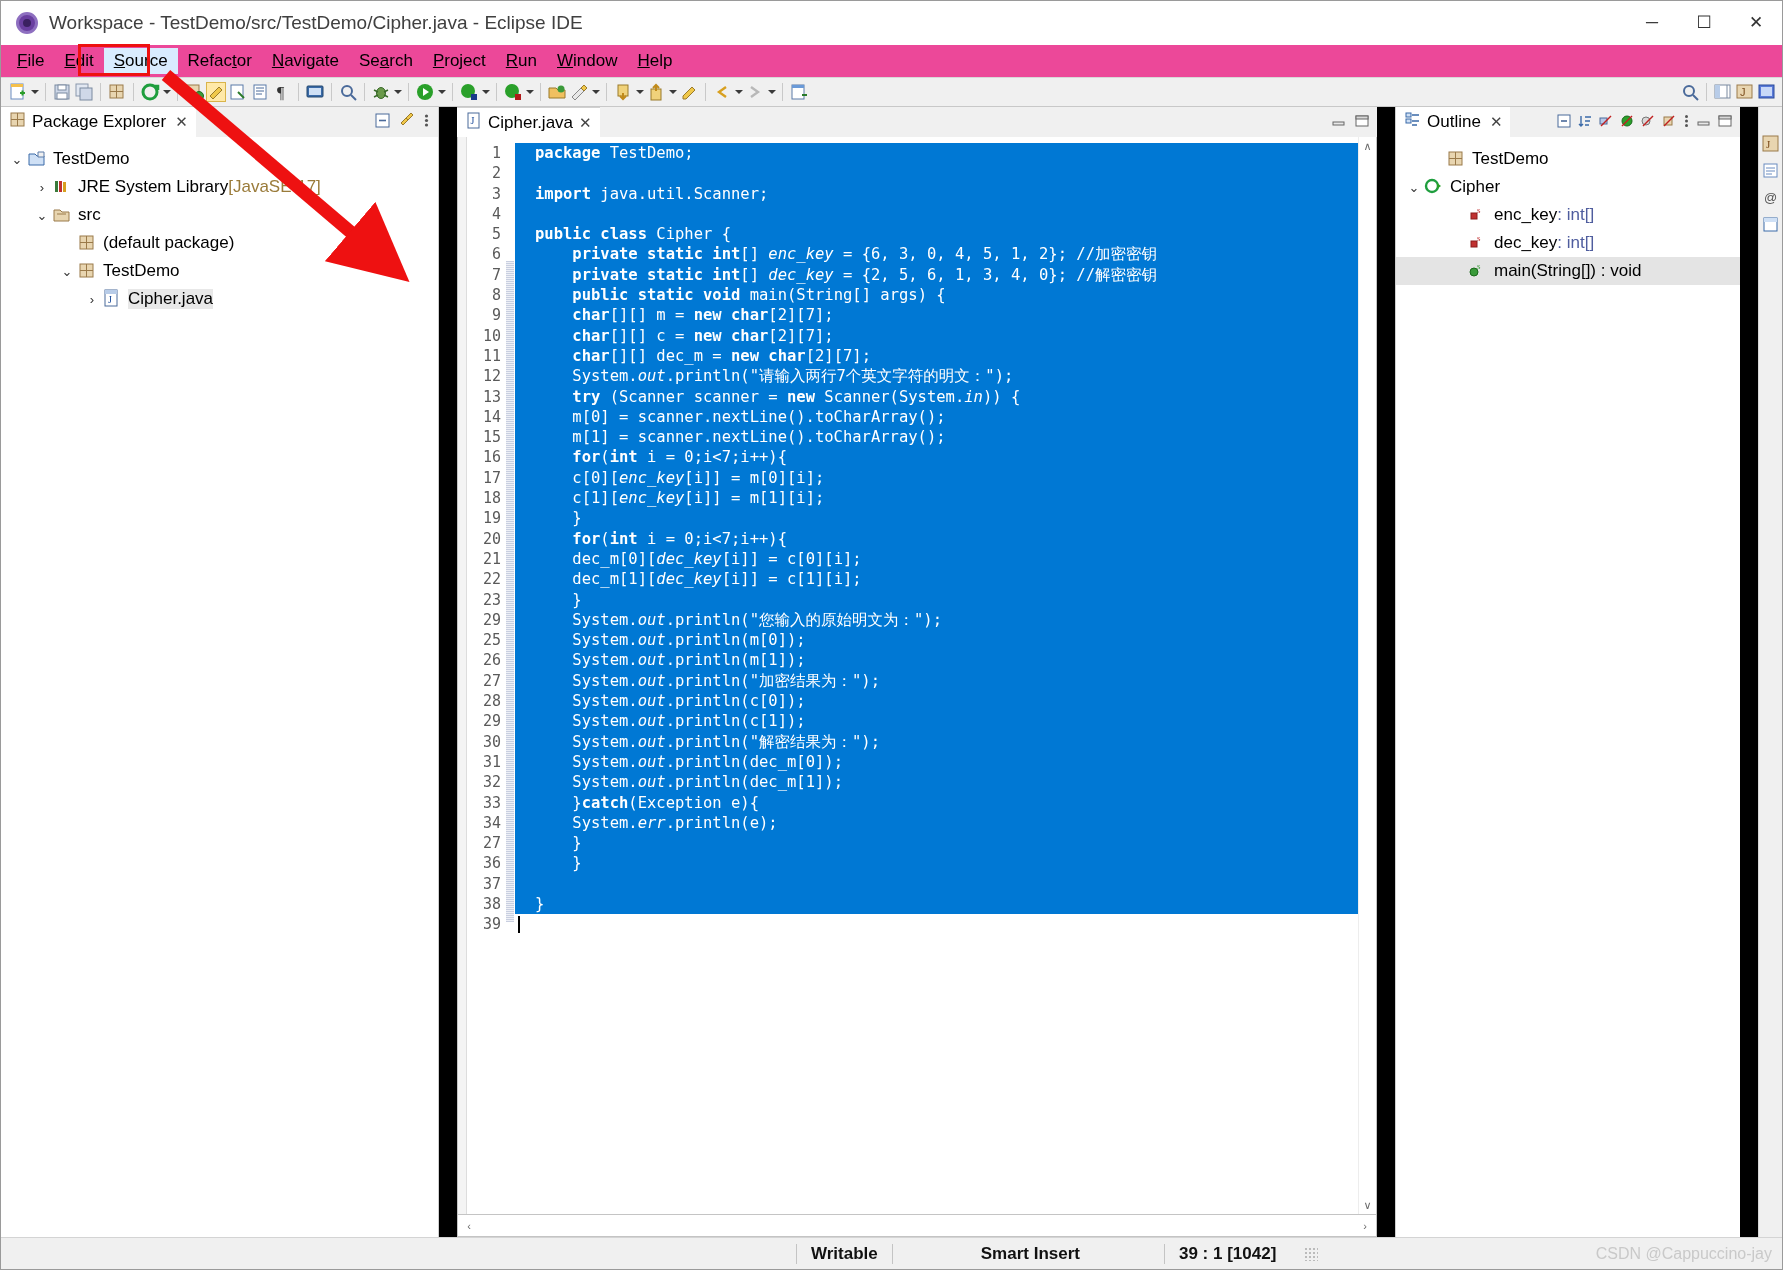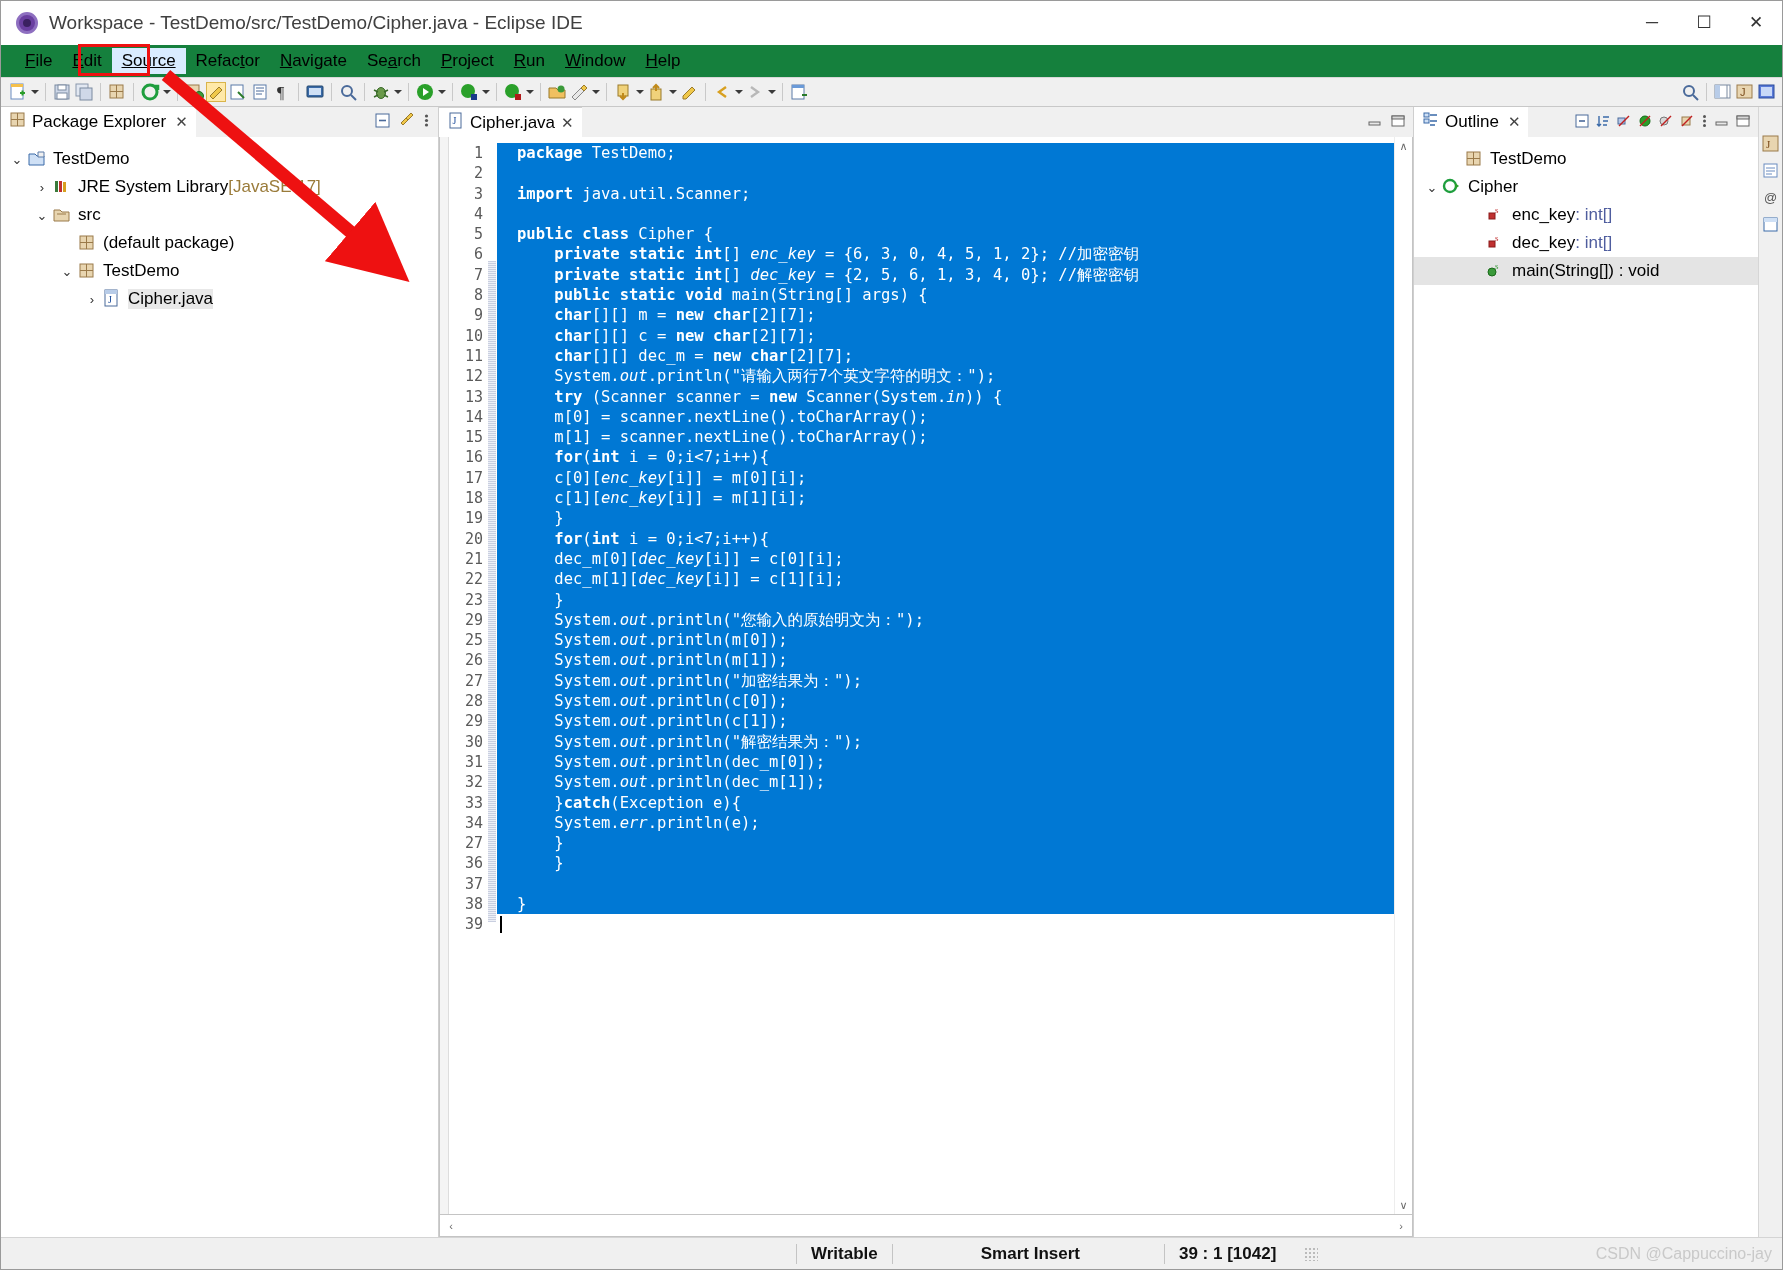--- a/index.html
+++ b/index.html
@@ -29,8 +29,8 @@
             color:#333; font-size:17px; }
 
   
-  .menubar { height:32px; display:flex; align-items:center; padding-left:14px;
-             background:#15803d; flex:0 0 32px; position:relative; }
+  .menubar { height:32px; display:flex; align-items:center; padding-left:6px;
+             background:#ec4899; flex:0 0 32px; position:relative; }
   .menu-item { padding:3px 10px; font-size:17px; color:#000; white-space:nowrap; }
   .menu-item u { text-decoration:underline; }
   .menu-item.active { background:#d9ecff;text-decoration:underline; }

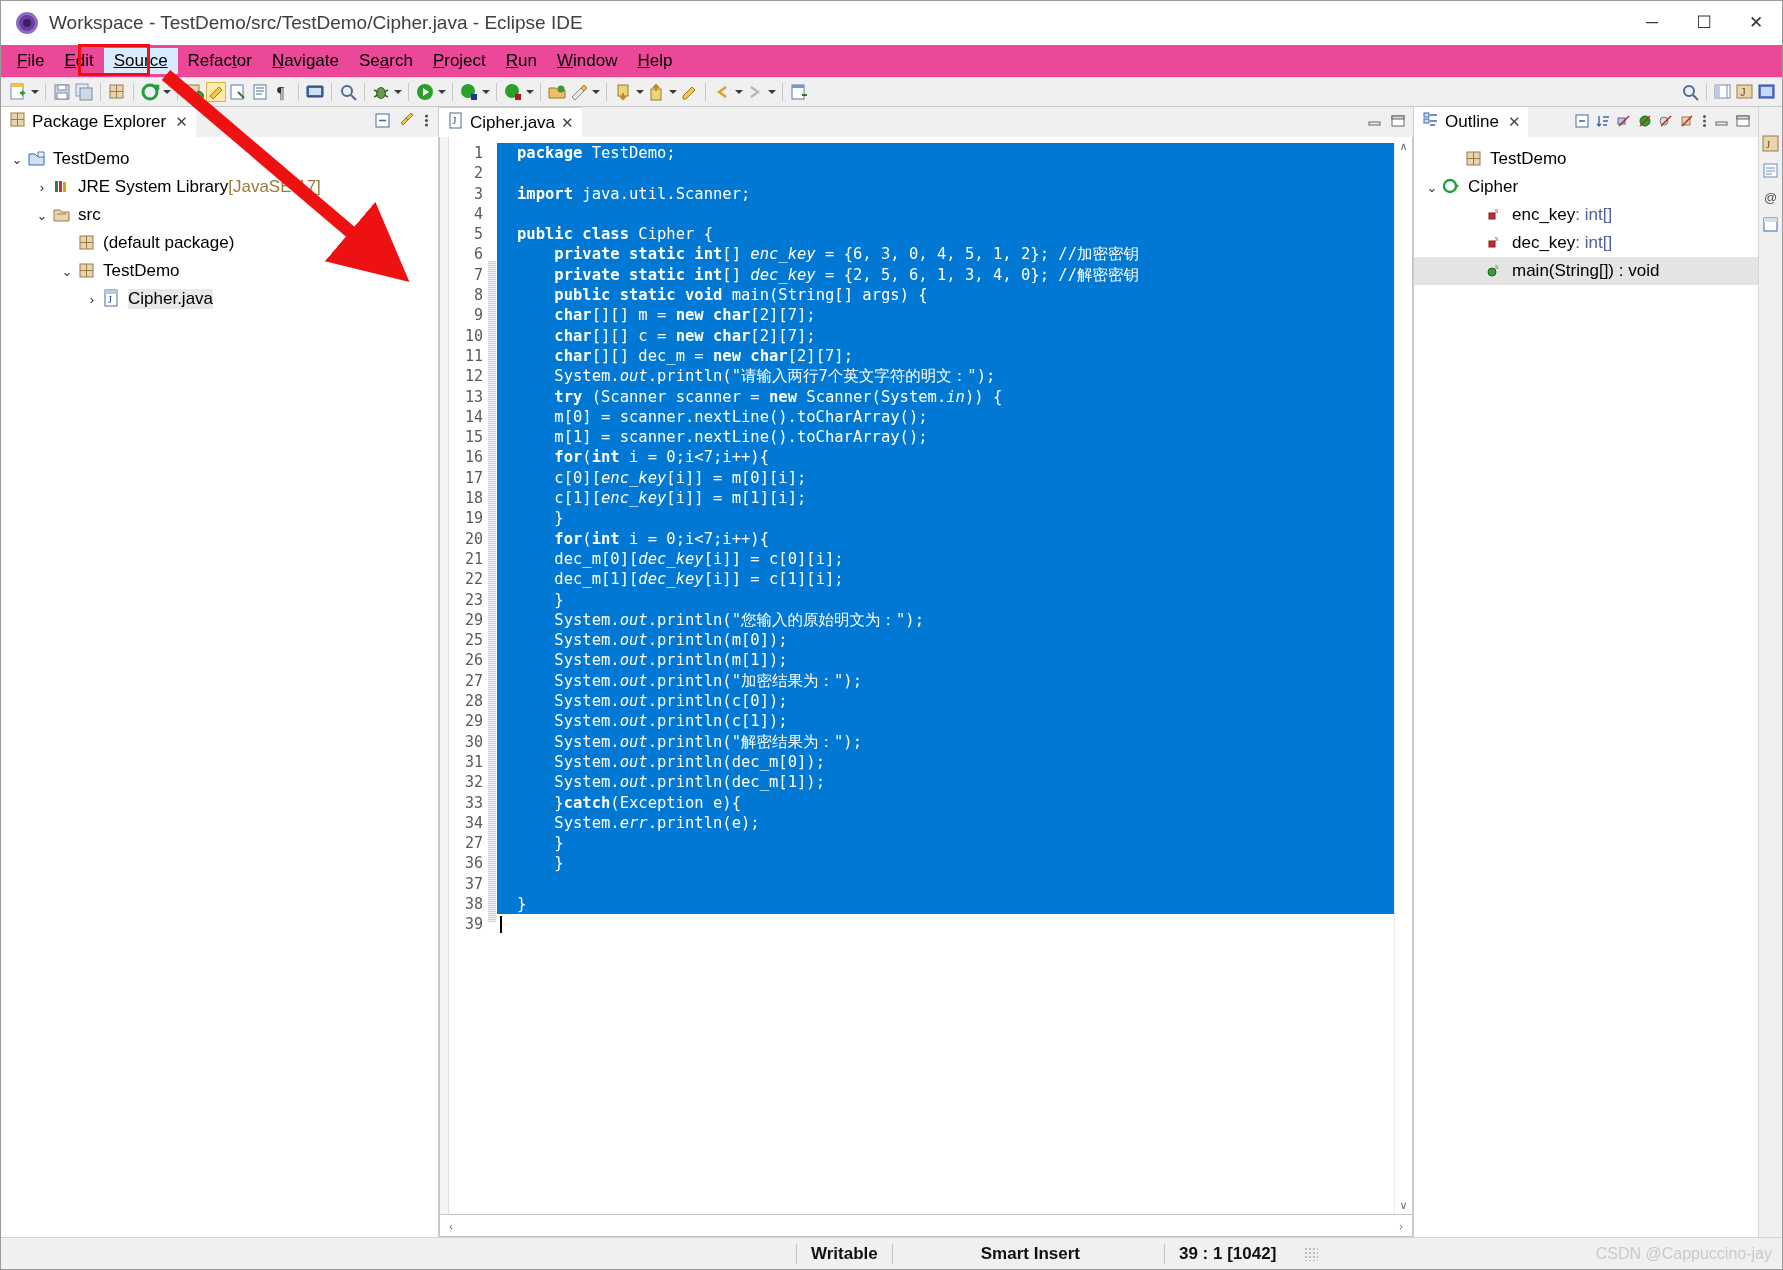--- a/index.html
+++ b/index.html
@@ -33,7 +33,7 @@
              background:#ec4899; flex:0 0 32px; position:relative; }
   .menu-item { padding:3px 10px; font-size:17px; color:#000; white-space:nowrap; }
   .menu-item u { text-decoration:underline; }
-  .menu-item.active { background:#d9ecff;text-decoration:underline; }
+  .menu-item.active { background:#d9ecff; }
   .menu-hl { position:absolute; left:77px; top:-1px; width:72px; height:32px;
              border:3px solid #ee1111; pointer-events:none; }
 

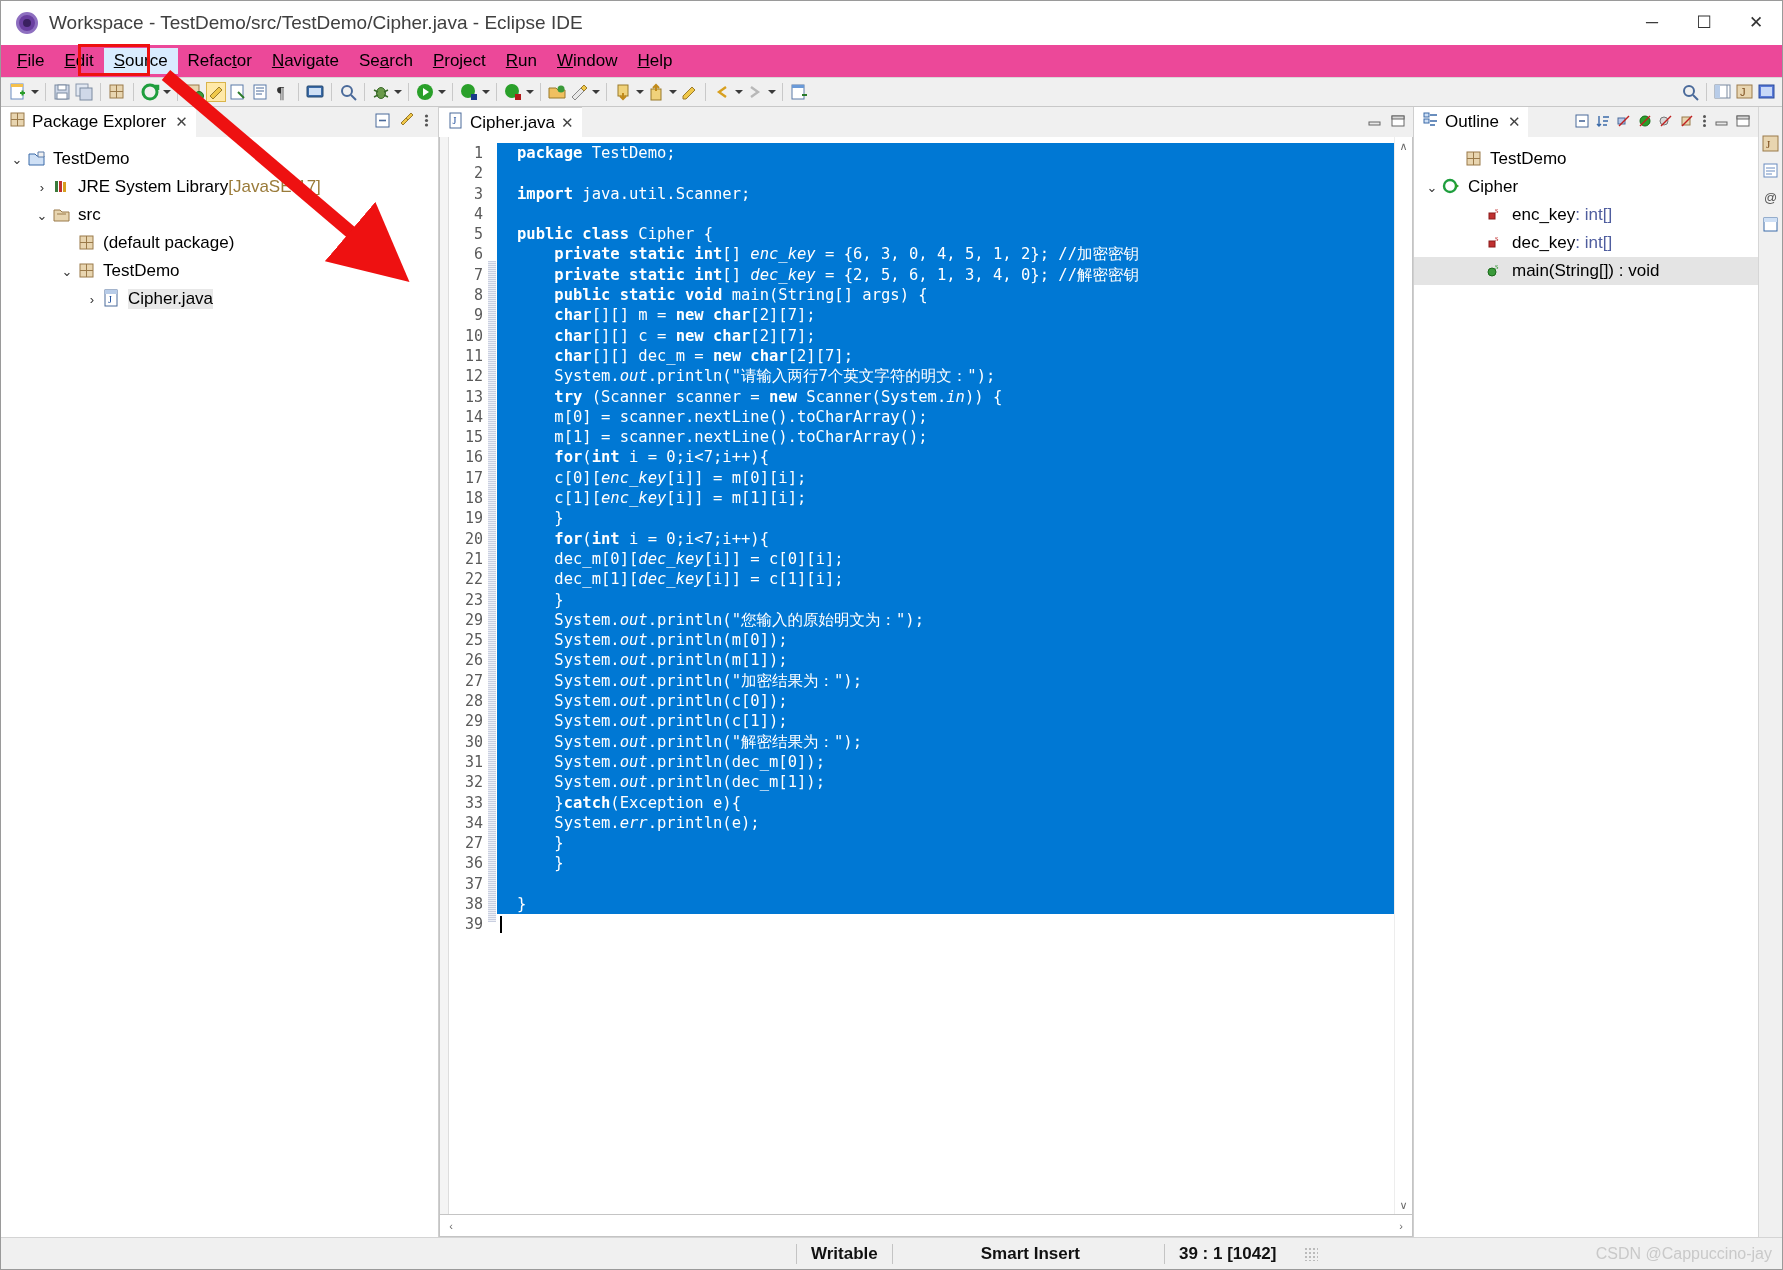--- a/index.html
+++ b/index.html
@@ -51,7 +51,7 @@
   .tb-right { margin-left:auto; display:flex; align-items:center; padding-right:4px; }
 
   
-  .bodyrow { flex:1 1 auto; display:flex; min-height:0; background:#000000; }
+  .bodyrow { flex:1 1 auto; display:flex; min-height:0; background:#000000;gap:18px; }
 
   
   .leftview { width:438px; flex:0 0 438px; display:flex; flex-direction:column;

